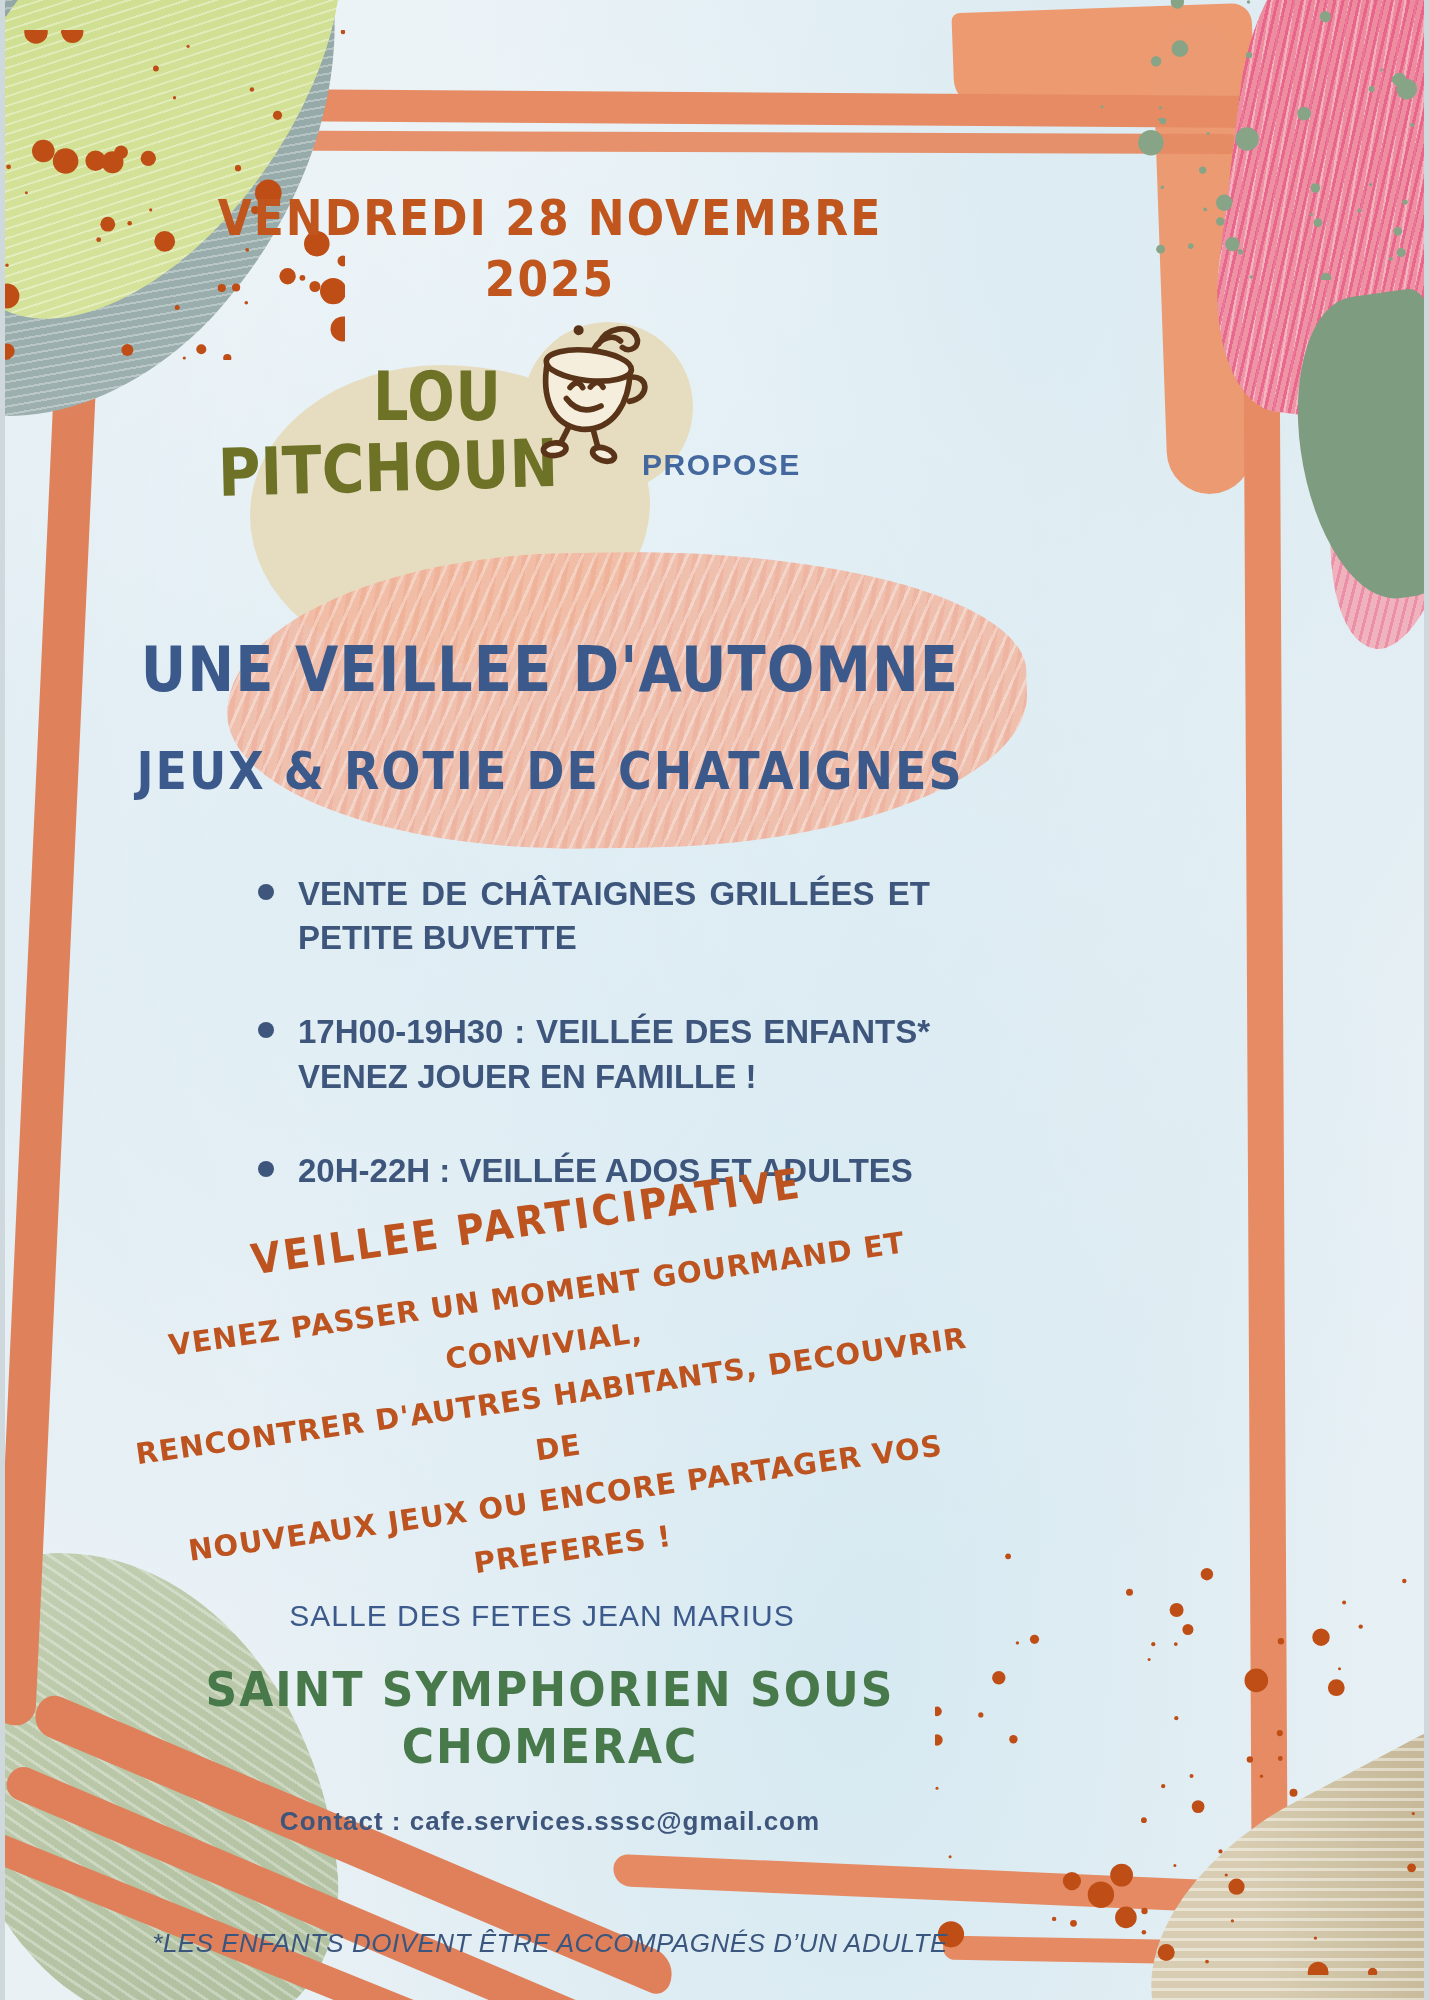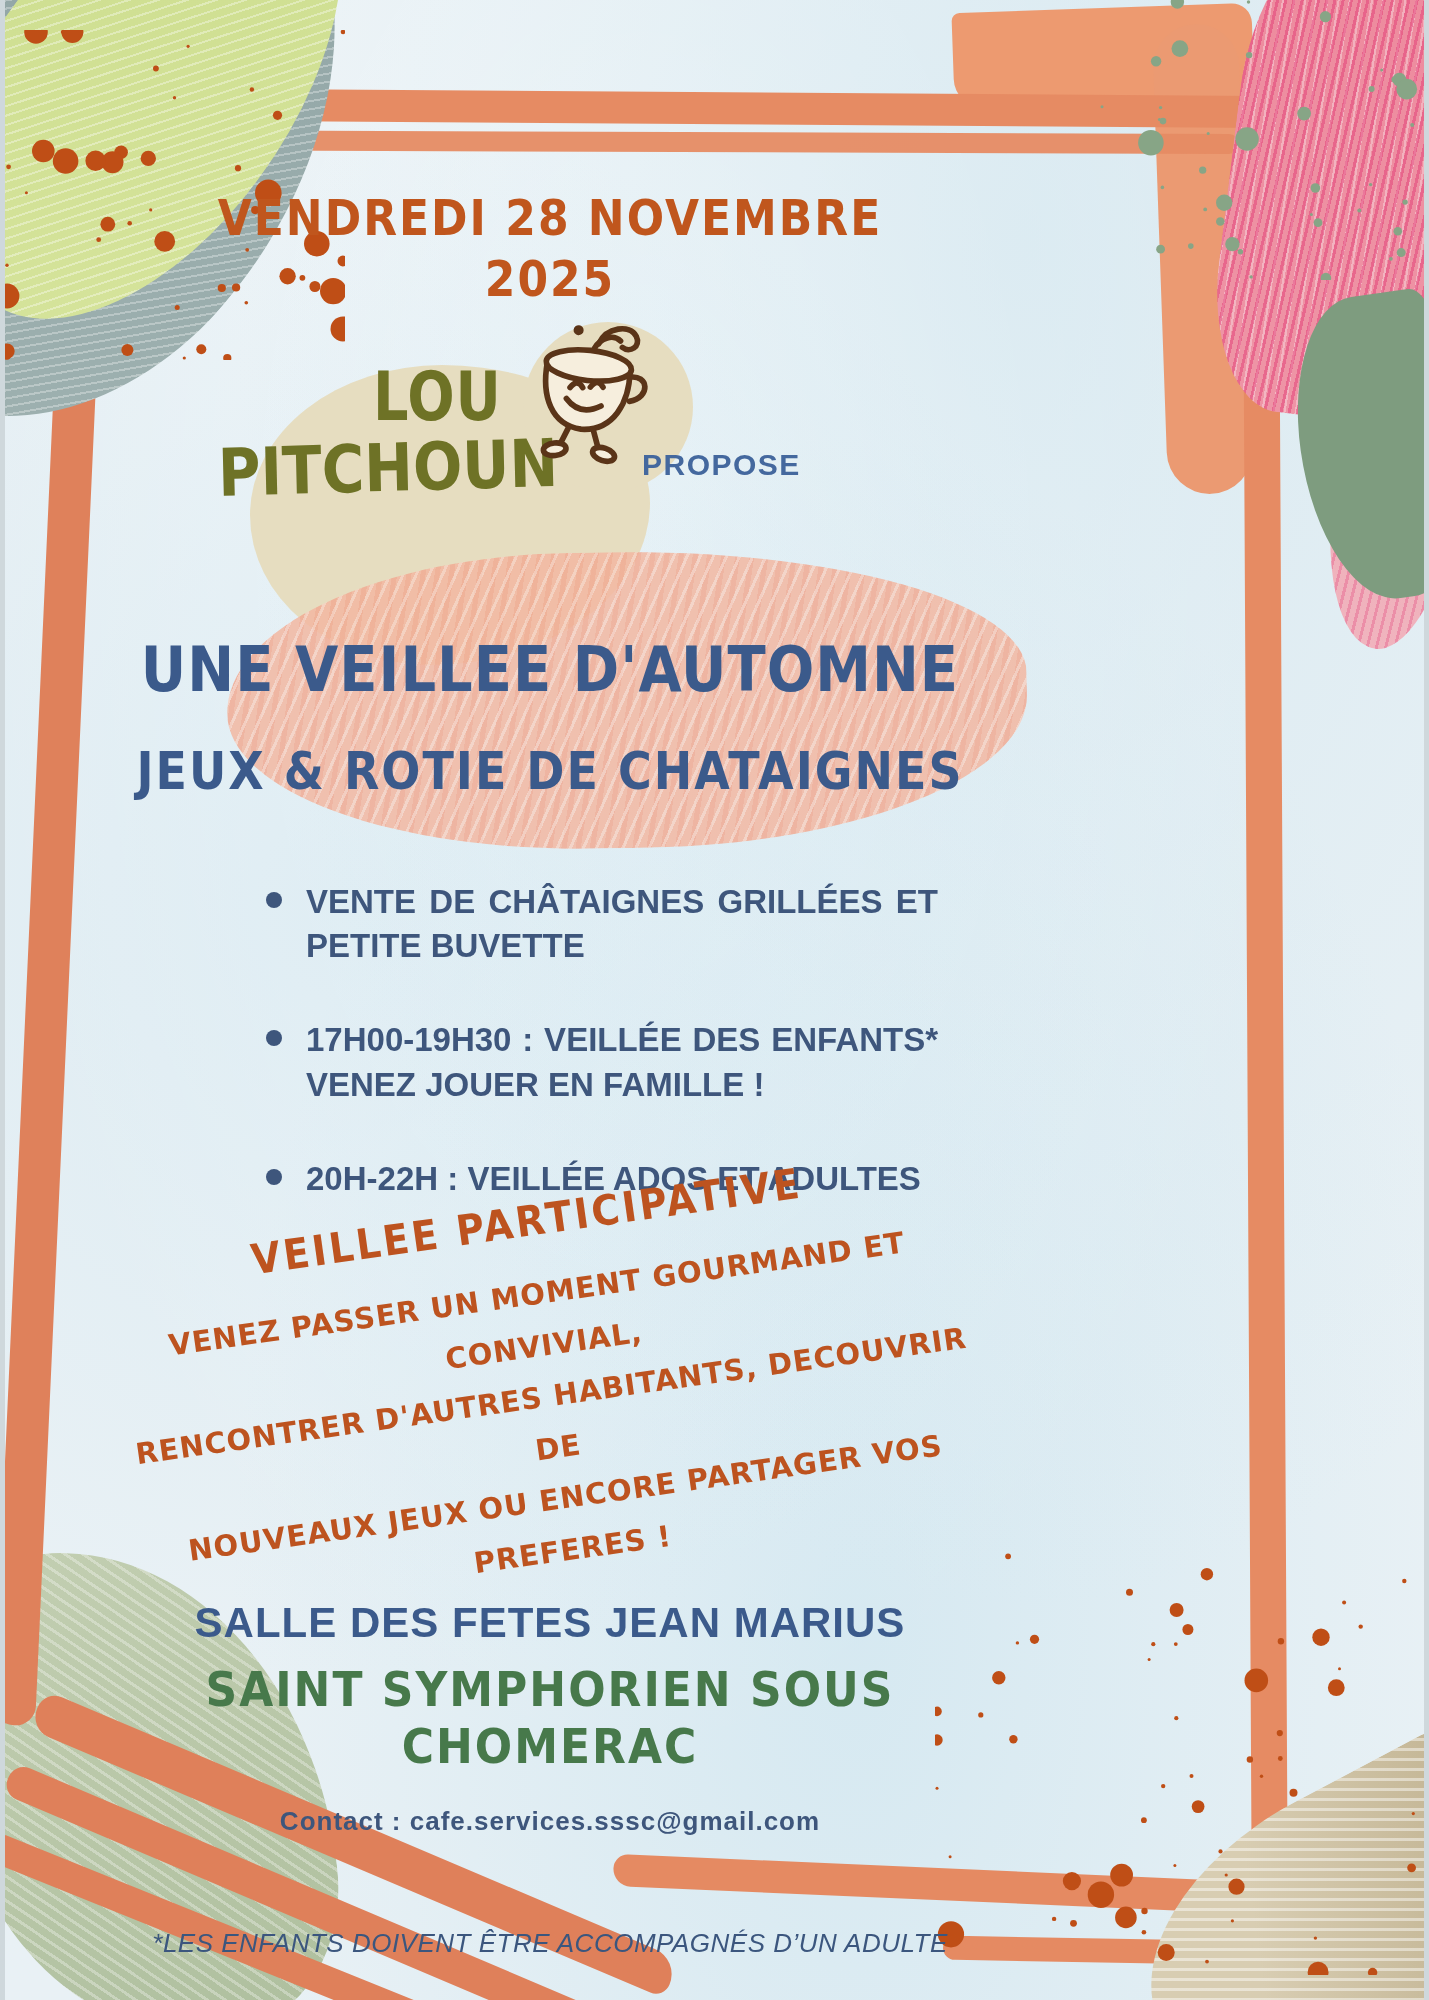--- a/index.html
+++ b/index.html
@@ -85,7 +85,7 @@
   .propose{left:637px;top:447px;font-size:30px;font-weight:700;color:#44689e;letter-spacing:1.5px;font-family:"Liberation Sans",sans-serif;}
   .title1{left:120px;top:636px;width:850px;text-align:center;font-size:56px;font-weight:bold;color:#3b5a8b;letter-spacing:1px;transform:scaleY(1.12);}
   .title2{left:120px;top:744px;width:850px;text-align:center;font-size:46px;font-weight:bold;color:#3b5a8b;letter-spacing:2px;transform:scaleY(1.12);}
-  .bullets{left:245px;top:872px;width:680px;list-style:none;margin:8px;padding:0;font-family:"Liberation Sans",sans-serif;}
+  .bullets{left:245px;top:872px;width:680px;list-style:none;margin:0;padding:0;font-family:"Liberation Sans",sans-serif;}
   .bullets li{position:relative;padding-left:48px;margin-bottom:50px;text-align:justify;font-size:33px;font-weight:bold;color:#3e567c;line-height:1.34;}
   .bullets .dot{position:absolute;left:8px;top:12px;width:16px;height:16px;border-radius:50%;background:#3e567c;}
   .participative{left:115px;top:1198px;width:860px;text-align:center;transform:rotate(-8deg);color:#bd531f;z-index:10;}

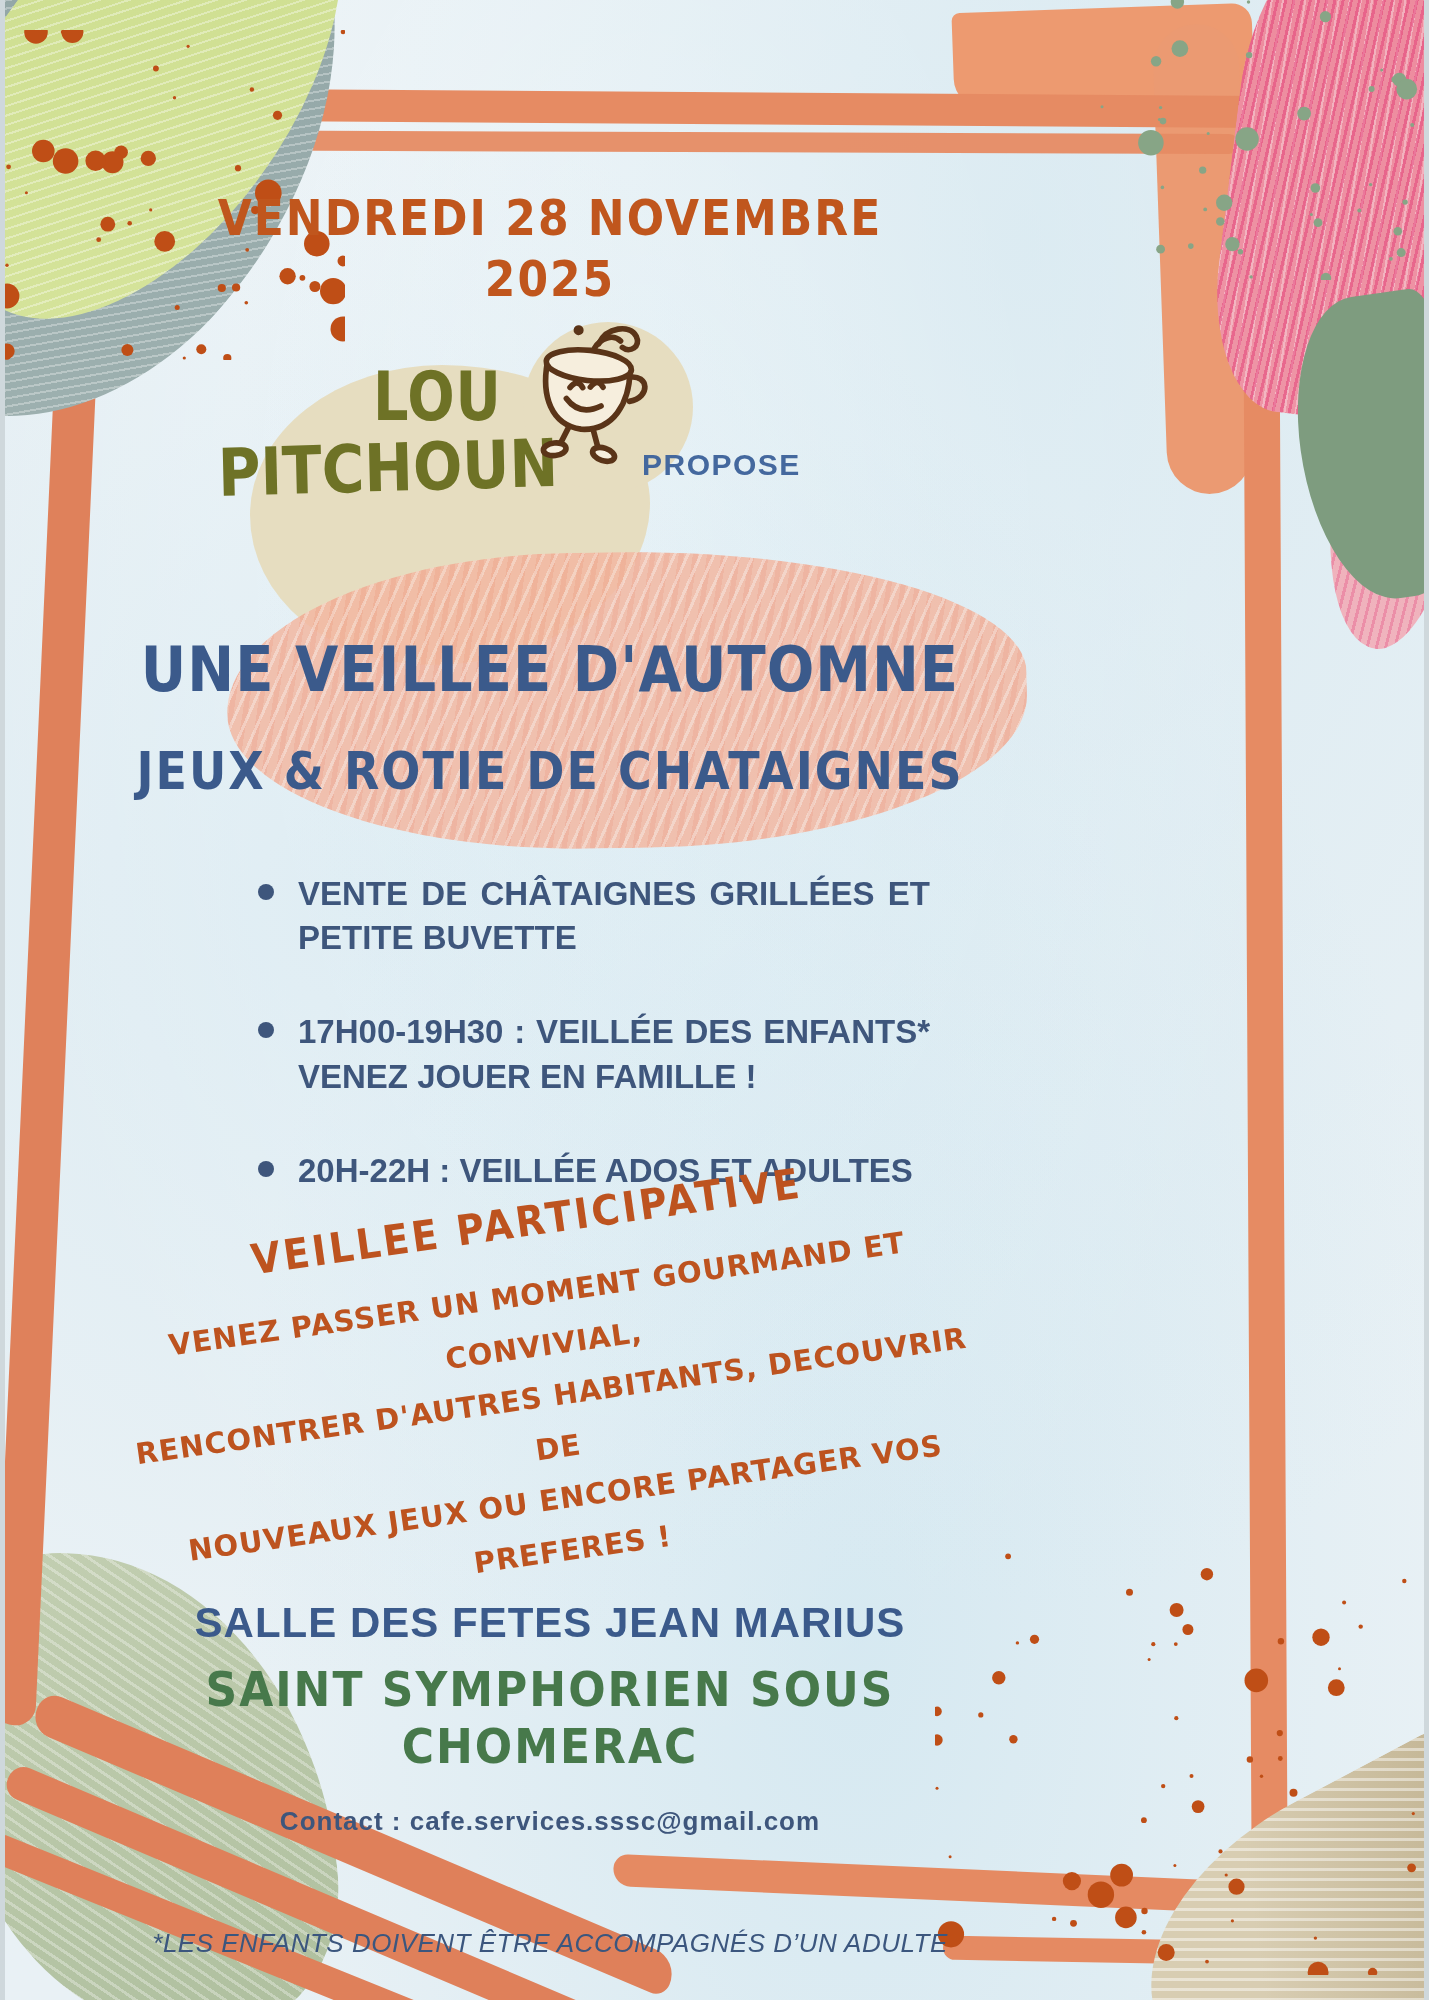--- a/index.html
+++ b/index.html
@@ -91,7 +91,7 @@
   .participative{left:115px;top:1198px;width:860px;text-align:center;transform:rotate(-8deg);color:#bd531f;z-index:10;}
   .part-heading{font-size:38px;font-weight:bold;letter-spacing:3px;margin:0 0 26px 0;transform:scaleY(1.1);}
   .part-line{font-size:29px;font-weight:bold;letter-spacing:1px;margin:0;line-height:1.78;}
-  .venue{left:120px;top:1598px;width:850px;text-align:center;font-size:42px;font-weight:bold;color:#3b5a8b;letter-spacing:1px;font-family:"Liberation Sans",sans-serif;}
+  .venue{left:112px;top:1598px;width:850px;text-align:center;font-size:30px;font-weight:normal;color:#3b5a8b;letter-spacing:1px;font-family:"Liberation Sans",sans-serif;}
   .city{left:120px;top:1666px;width:850px;text-align:center;font-size:44px;font-weight:bold;color:#47794b;letter-spacing:2px;transform:scaleY(1.08);}
   .contact{left:120px;top:1806px;width:850px;text-align:center;font-size:26px;font-weight:bold;color:#3e567c;letter-spacing:1px;font-family:"Liberation Sans",sans-serif;}
   .footnote{left:120px;top:1928px;width:850px;text-align:center;font-size:26px;font-style:italic;font-weight:normal;color:#3b567e;letter-spacing:.5px;font-family:"Liberation Sans",sans-serif;}

